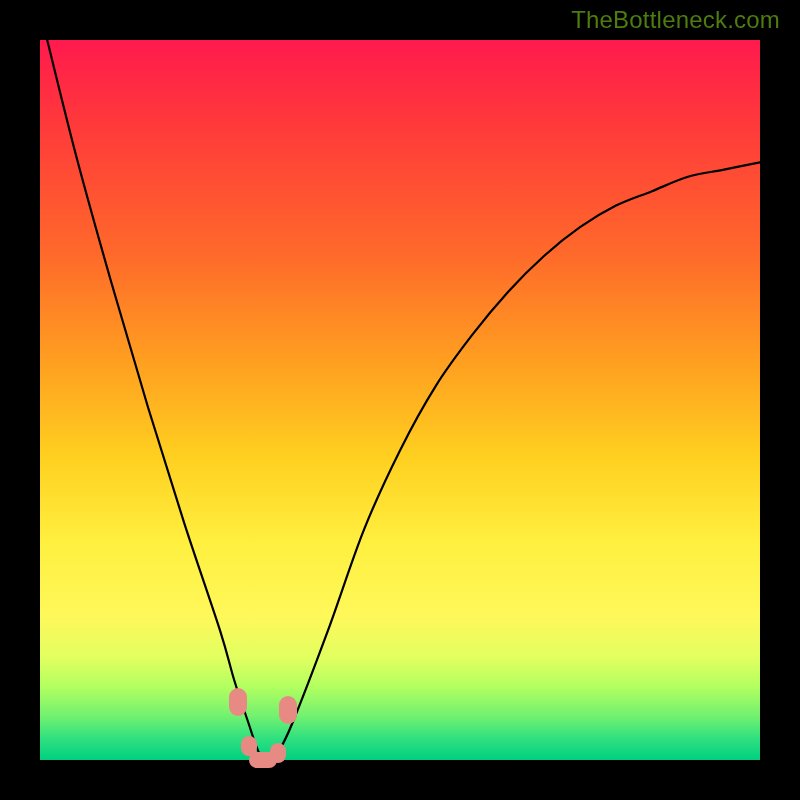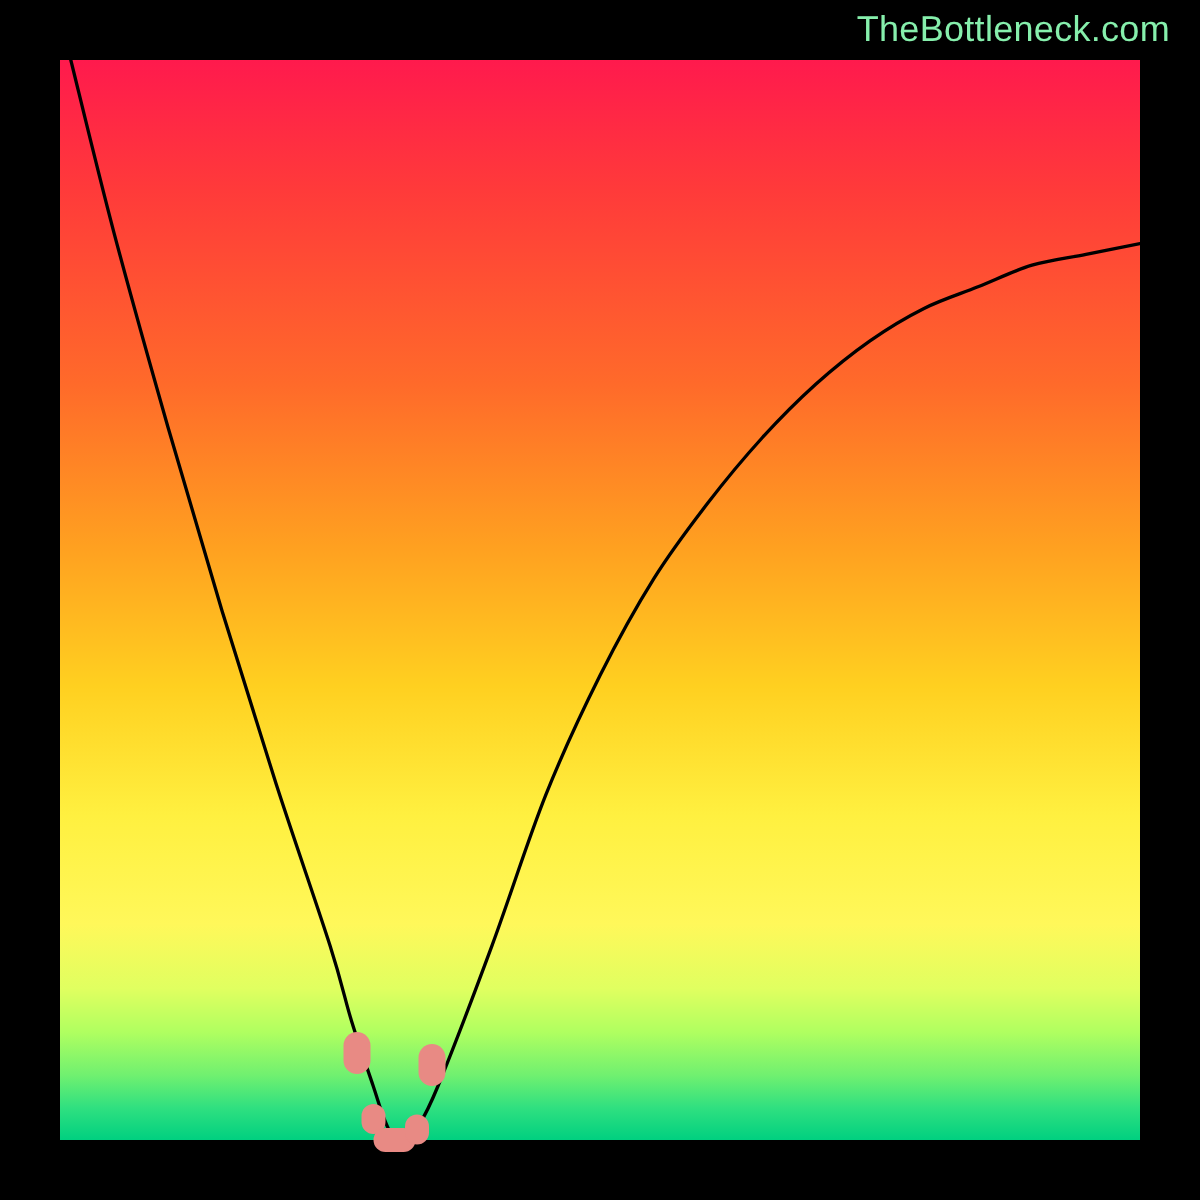--- a/index.html
+++ b/index.html
@@ -53,7 +53,7 @@
     right: 20px;
     font-family: Arial, Helvetica, sans-serif;
     font-size: 24px;
-    color: #86efac;
+    color: #4d7c0f;
     letter-spacing: 0.2px;
     user-select: none;
   }

